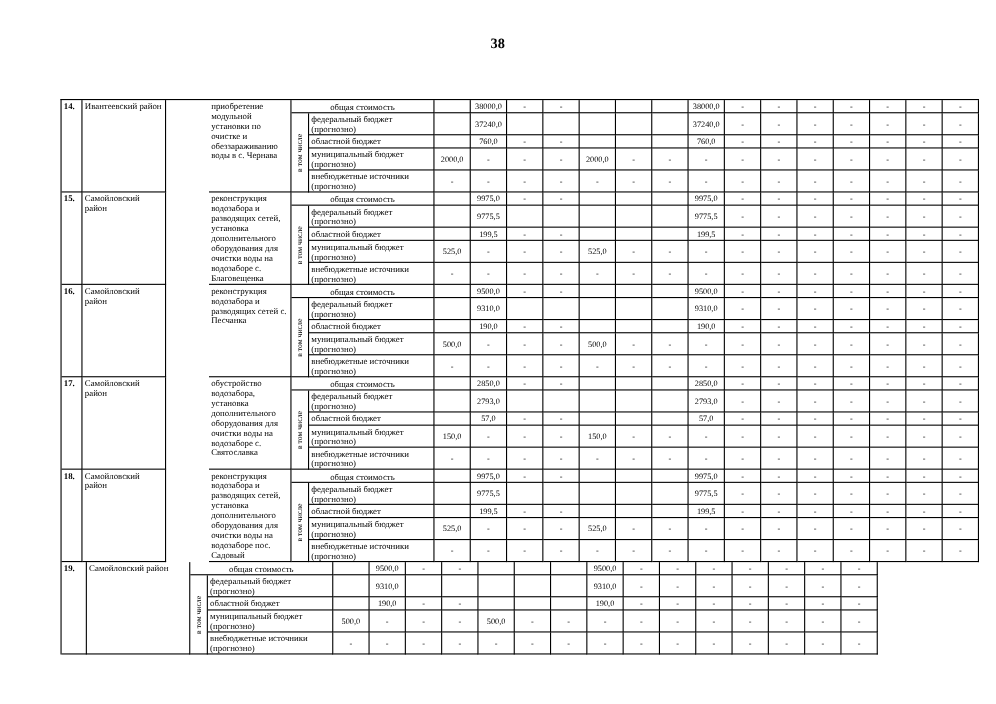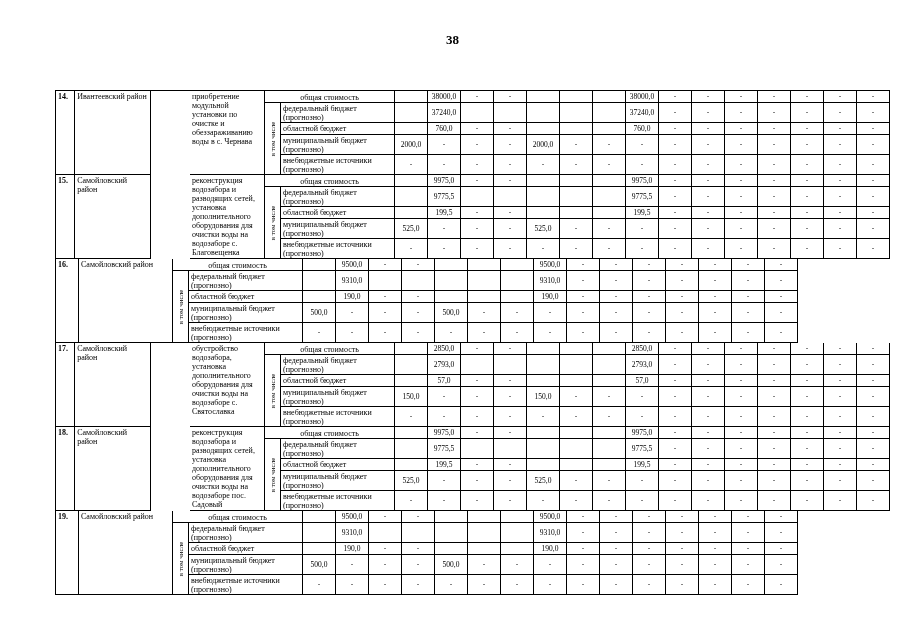--- a/index.html
+++ b/index.html
@@ -283,6 +283,7 @@
     <div class="irow">
       <div class="cell c-num">16.</div>
       <div class="cell c-district">Самойловский район</div>
+      <div class="cell c-desc">реконструкция водозабора и разводящих сетей с. Песчанка</div>
       <div class="rt">
         <div class="brow h1">
           <div class="cell lab lab-merged">

